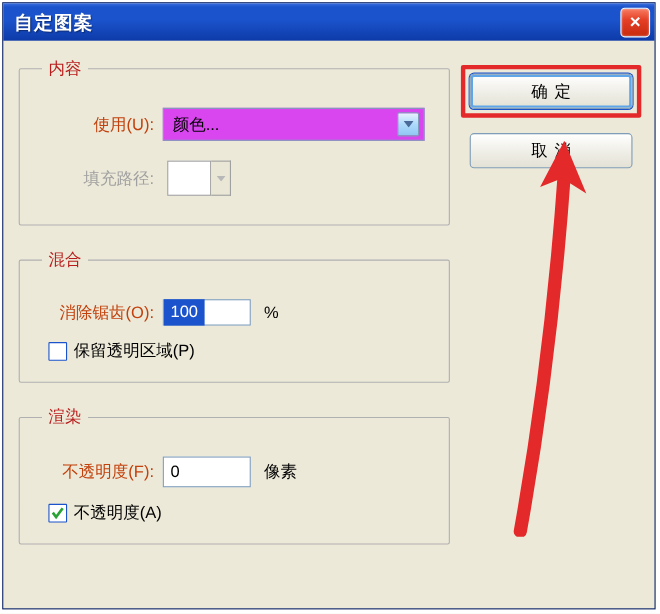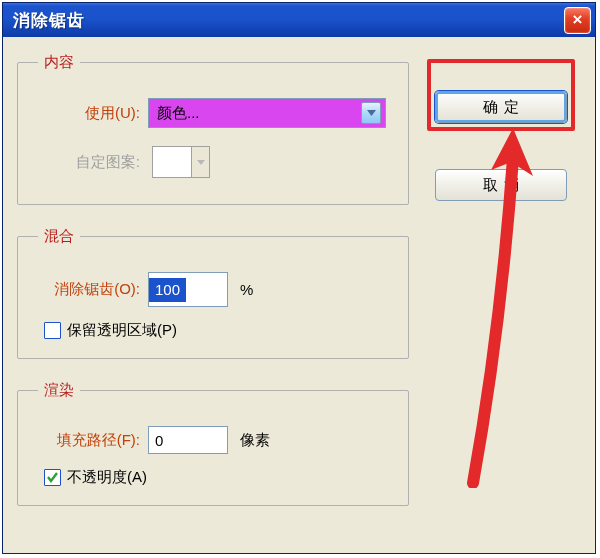--- a/index.html
+++ b/index.html
@@ -229,7 +229,7 @@
 
 <div class="window">
   <div class="titlebar">
-    <span class="title">消除锯齿</span>
+    <span class="title">自定图案</span>
     <div class="close-btn">
       <span>×</span>
     </div>

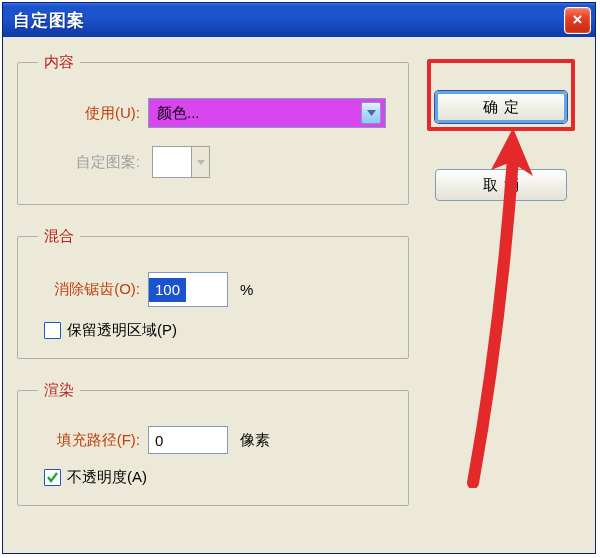--- a/index.html
+++ b/index.html
@@ -193,7 +193,7 @@
   .cb.checked svg { display: block; }
   .cb-label { font-size: 15px; cursor: pointer; }
   .btn {
-    width: 132px;
+    width: 148px;
     height: 32px;
     background: linear-gradient(to bottom, #fff 0%, #f0efe8 50%, #e4e2d6 100%);
     border: 1px solid #7f9db9;
@@ -205,7 +205,6 @@
     justify-content: center;
     letter-spacing: 6px;
     text-indent: 6px;
-    margin-top: 24px;
   }
   .btn.default {
     box-shadow: 0 0 0 2px #5fa6e8 inset, 0 0 0 1px #1b53cc;

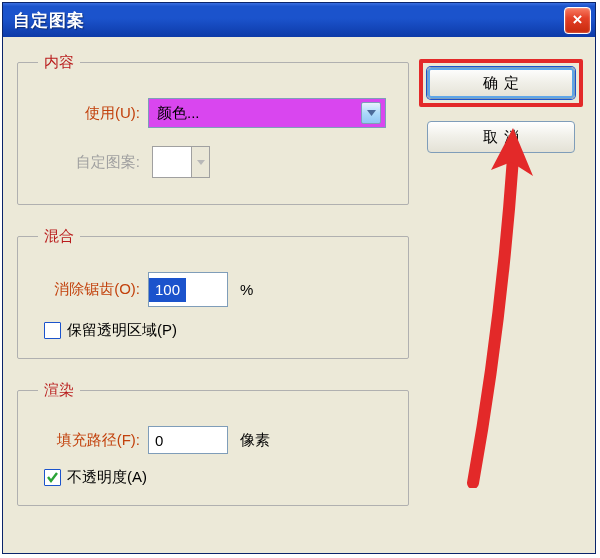--- a/index.html
+++ b/index.html
@@ -251,7 +251,7 @@
           </div>
         </div>
         <div class="row" style="margin-top:18px;">
-          <div class="label disabled">自定图案:</div>
+          <div class="label disabled">填充路径:</div>
           <div class="pattern-box">
             <div class="pattern-swatch"></div>
             <div class="pattern-dd">

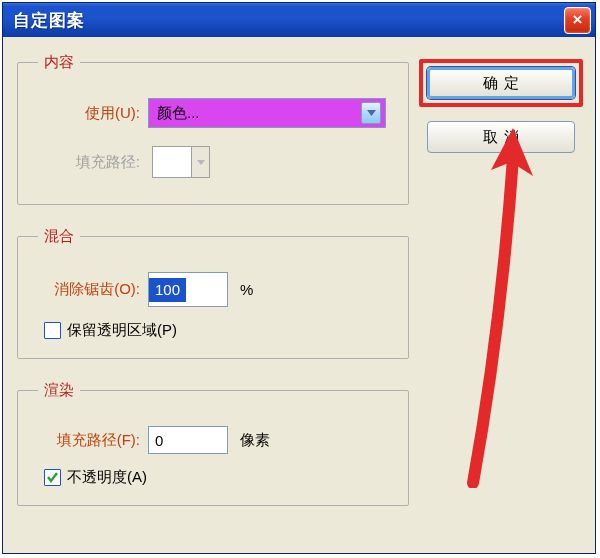--- a/index.html
+++ b/index.html
@@ -153,7 +153,7 @@
   }
   .opacity-val {
     width: 80px;
-    height: 35px;
+    height: 24px;
     border: 1px solid #7f9db9;
     background: #fff;
     display: flex;

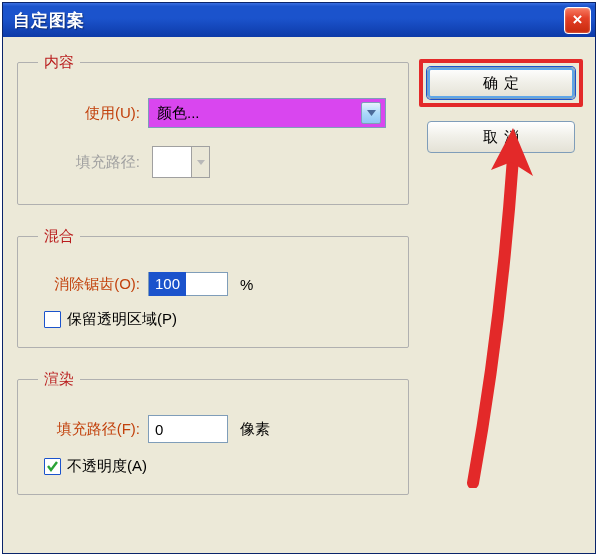--- a/index.html
+++ b/index.html
@@ -283,7 +283,7 @@
       <fieldset>
         <legend>渲染</legend>
         <div class="row">
-          <div class="label">填充路径(F):</div>
+          <div class="label">不透明度(F):</div>
           <input class="numbox" type="text" value="0" style="">
           <span class="suffix">像素</span>
         </div>

